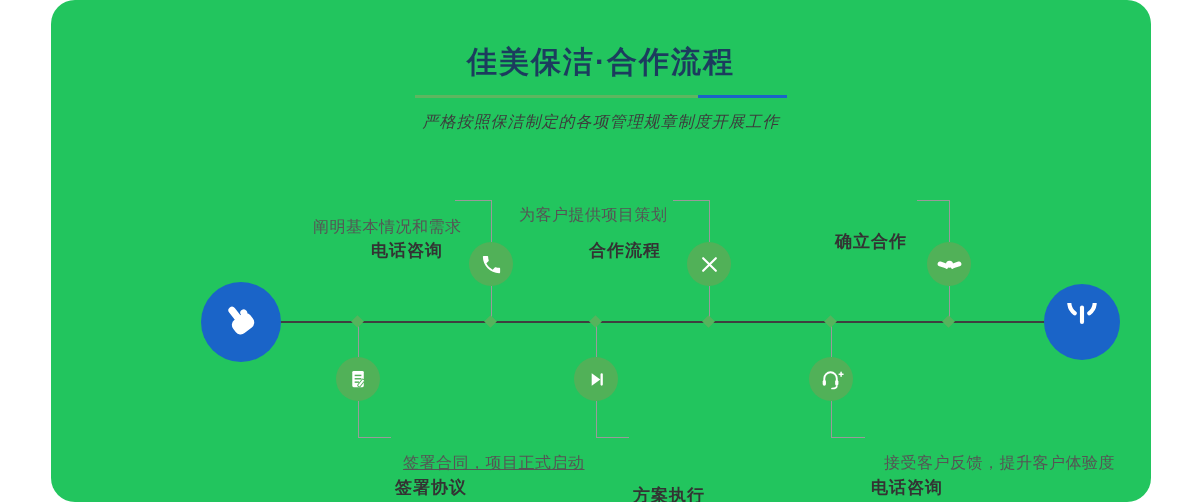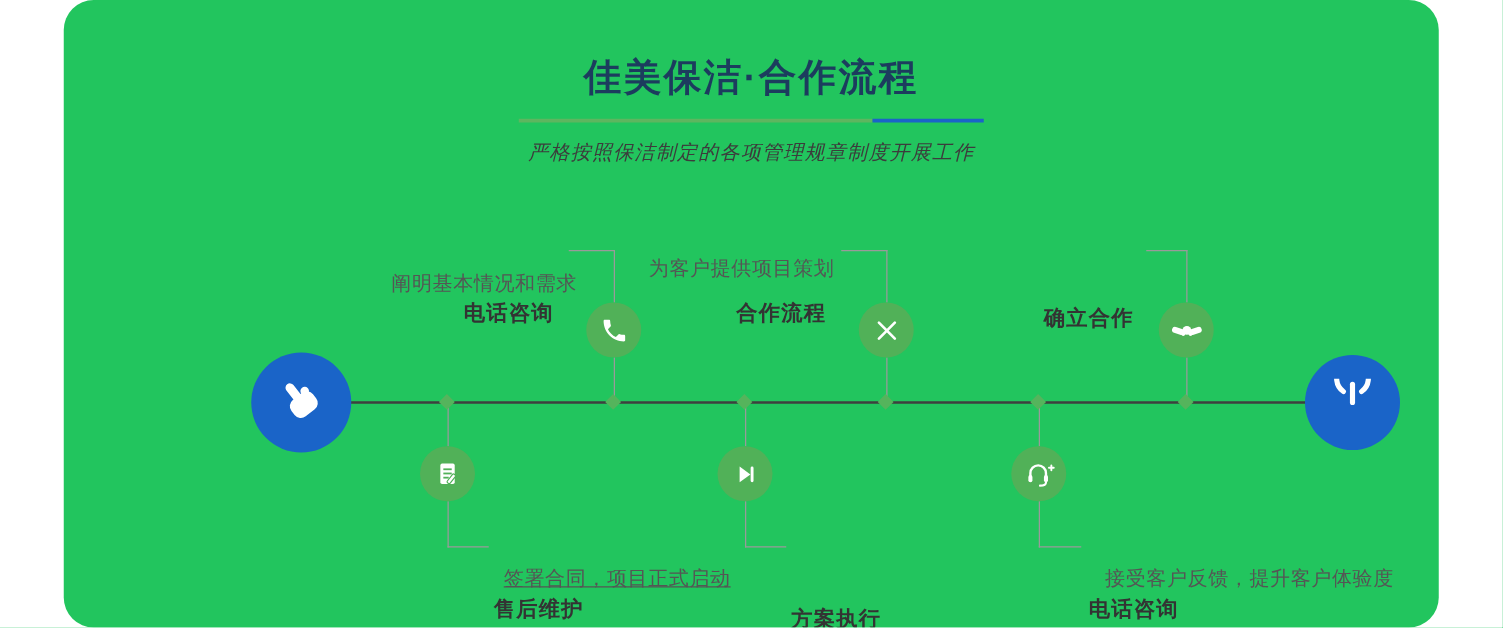--- a/index.html
+++ b/index.html
@@ -147,7 +147,7 @@
   <div class="step-title" style="left:538px; top:191px;">合作流程</div>
   <div class="step-desc" style="left:468px; top:205px;text-align:right;">为客户提供项目策划</div>
 
-  <div class="step-title" style="left:784px; top:195px;">确立合作</div>
+  <div class="step-title" style="left:784px; top:182px;">确立合作</div>
 
   <div class="step-title" style="left:344px; top:428px;">售后维护</div>
   <div class="step-desc" style="left:352px; top:453px;text-decoration:underline;">签署合同，项目正式启动</div>

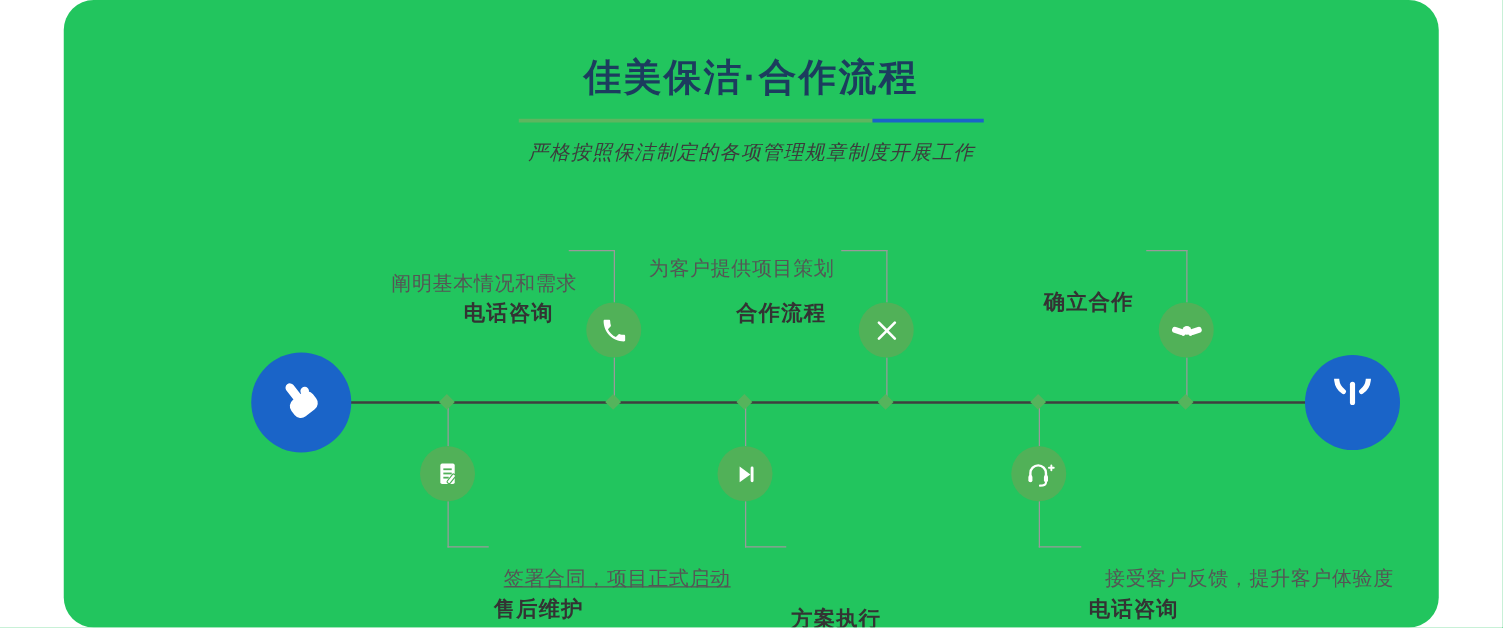--- a/index.html
+++ b/index.html
@@ -149,7 +149,7 @@
 
   <div class="step-title" style="left:784px; top:182px;">确立合作</div>
 
-  <div class="step-title" style="left:344px; top:428px;">售后维护</div>
+  <div class="step-title" style="left:344px; top:428px;">签署协议</div>
   <div class="step-desc" style="left:352px; top:453px;text-decoration:underline;">签署合同，项目正式启动</div>
 
   <div class="step-title" style="left:582px; top:436px;">方案执行</div>

